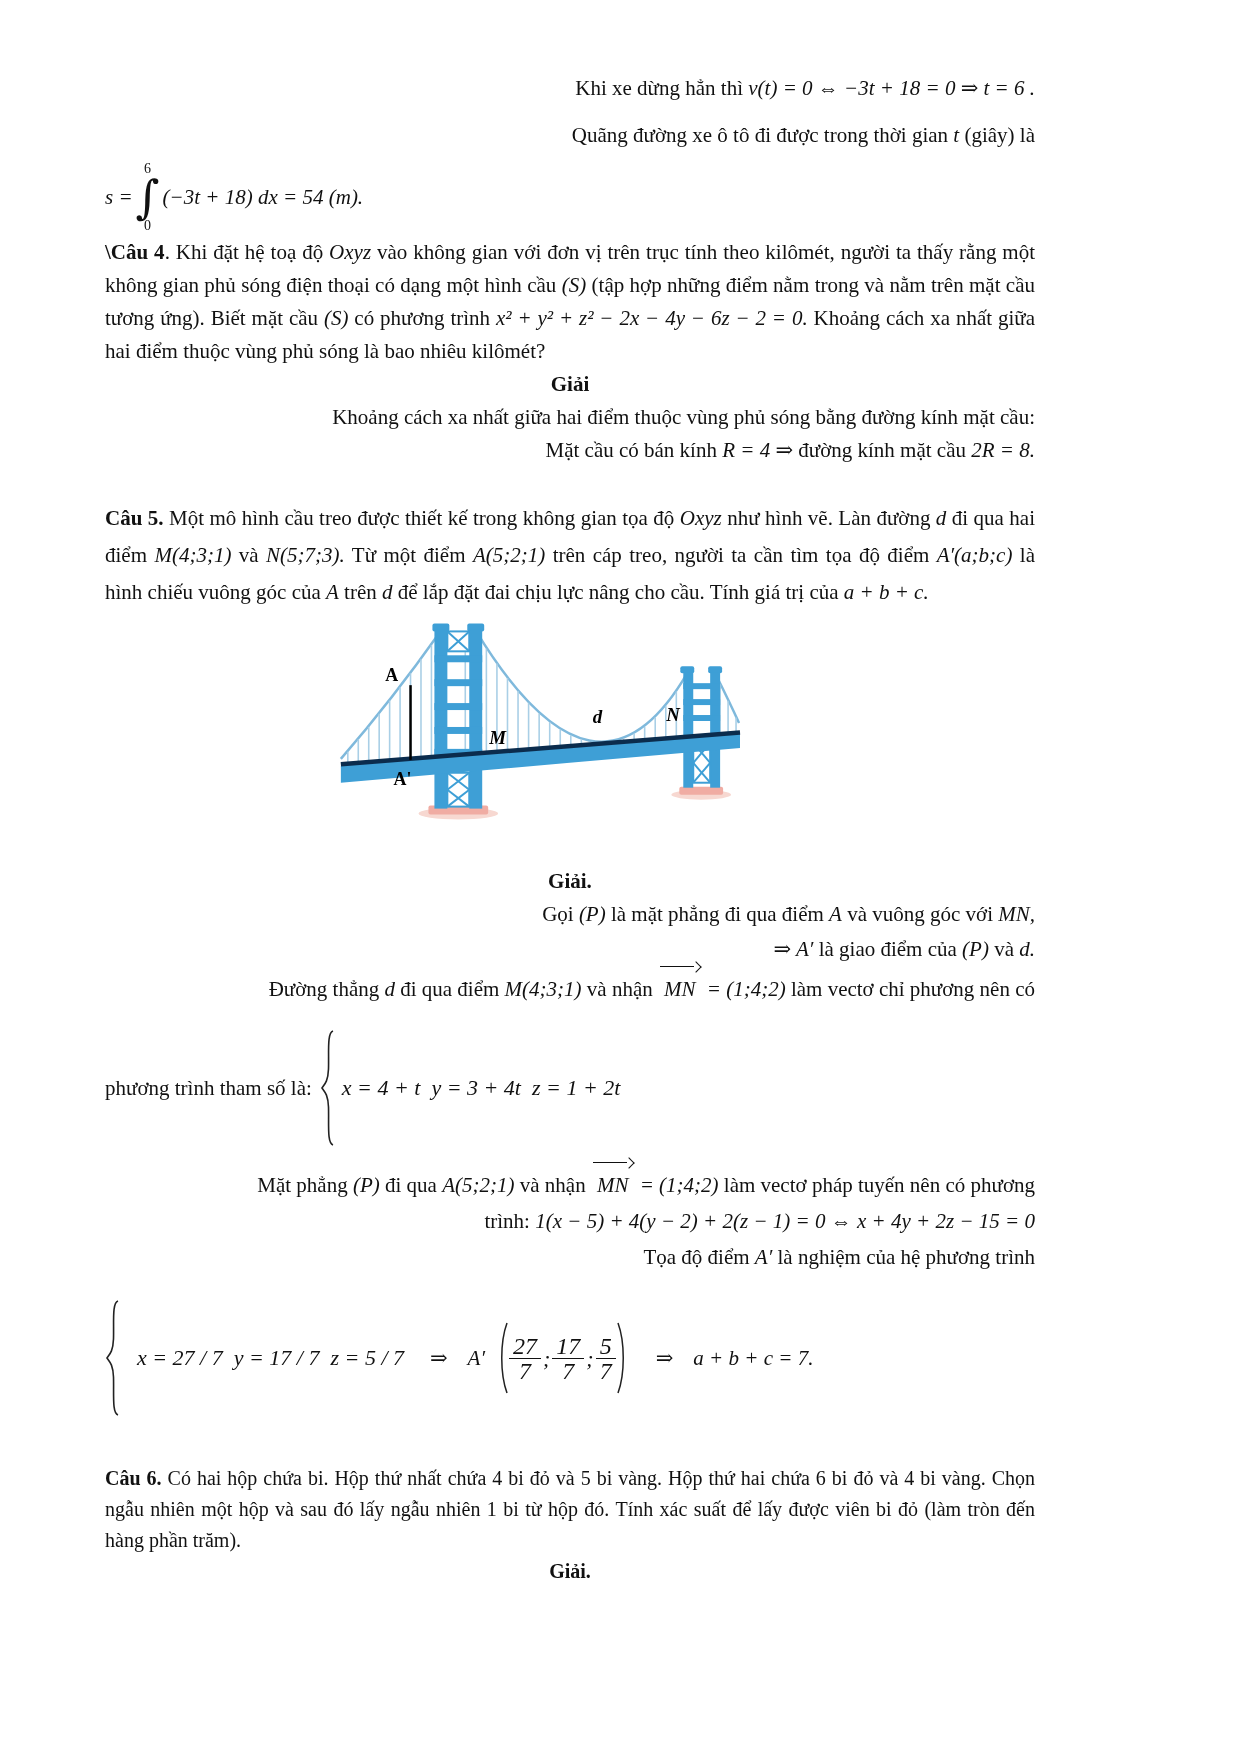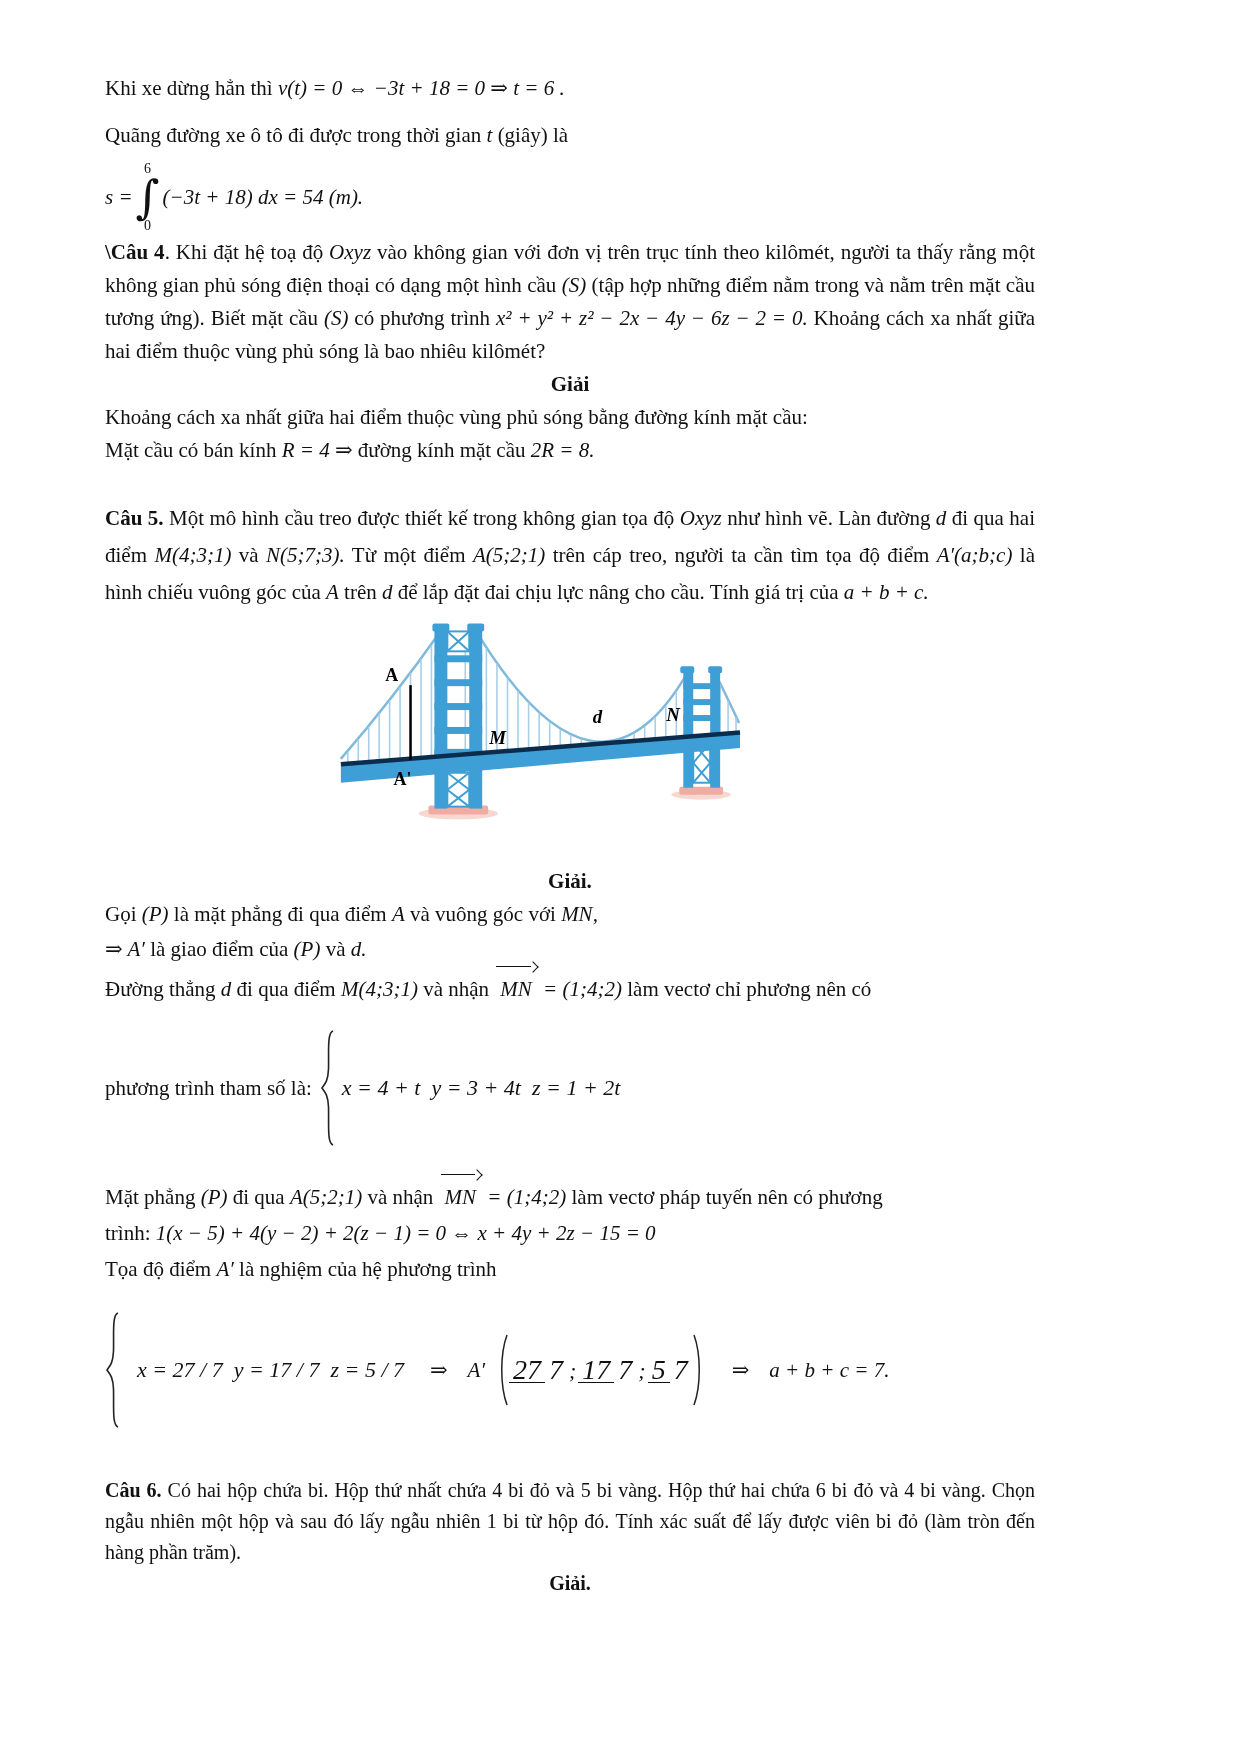--- a/index.html
+++ b/index.html
@@ -6,7 +6,7 @@
   .page{position:relative;width:1241px;height:1755px;background:#fff;overflow:hidden;
         font-family:"Liberation Serif","DejaVu Serif",serif;color:#111;}
   .content{padding:72px 206px 0 105px;font-size:21px;line-height:33px;}
-  p{margin:0;}
+  p{margin:0;text-align:right;}
   .seg-p{font-style:normal;}
   .seg-b{font-weight:700;}
   .seg-m{font-style:italic;font-family:"Liberation Serif","DejaVu Serif",serif;}

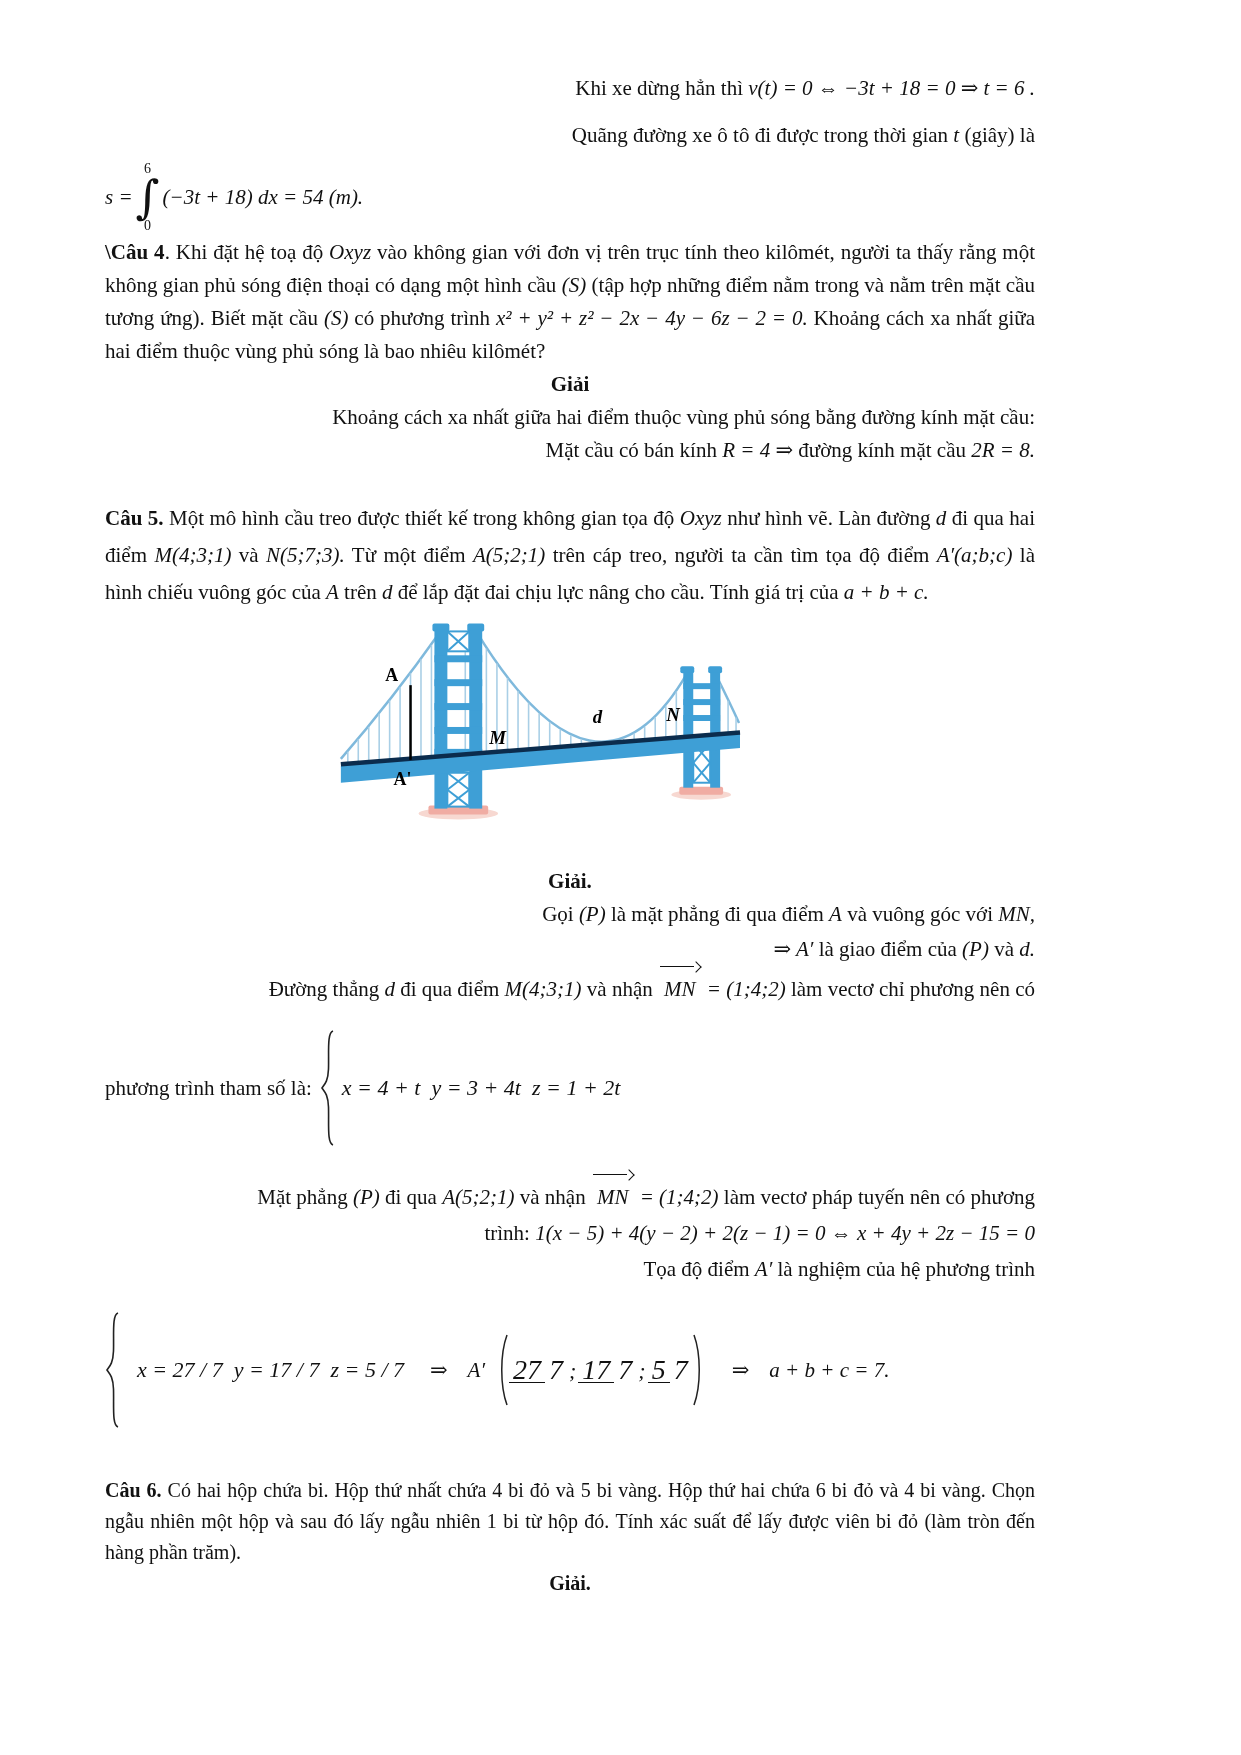--- a/index.html
+++ b/index.html
@@ -30,7 +30,7 @@
   .syslines{display:flex;flex-direction:row;justify-content:center;gap:11px;font-size:22px;}
   .eq{font-style:italic;line-height:26px;}
   .brace-svg{margin:0 6px 0 8px;flex:0 0 auto;}
-  .sol5d{margin-top:28px;line-height:36px;}
+  .sol5d{margin-top:16px;line-height:36px;}
   .lh36{line-height:36px;}
   .sys2{margin-top:20px;height:126px;gap:10px;}
   .fracgroup{display:inline-flex;align-items:center;margin:0 2px;}

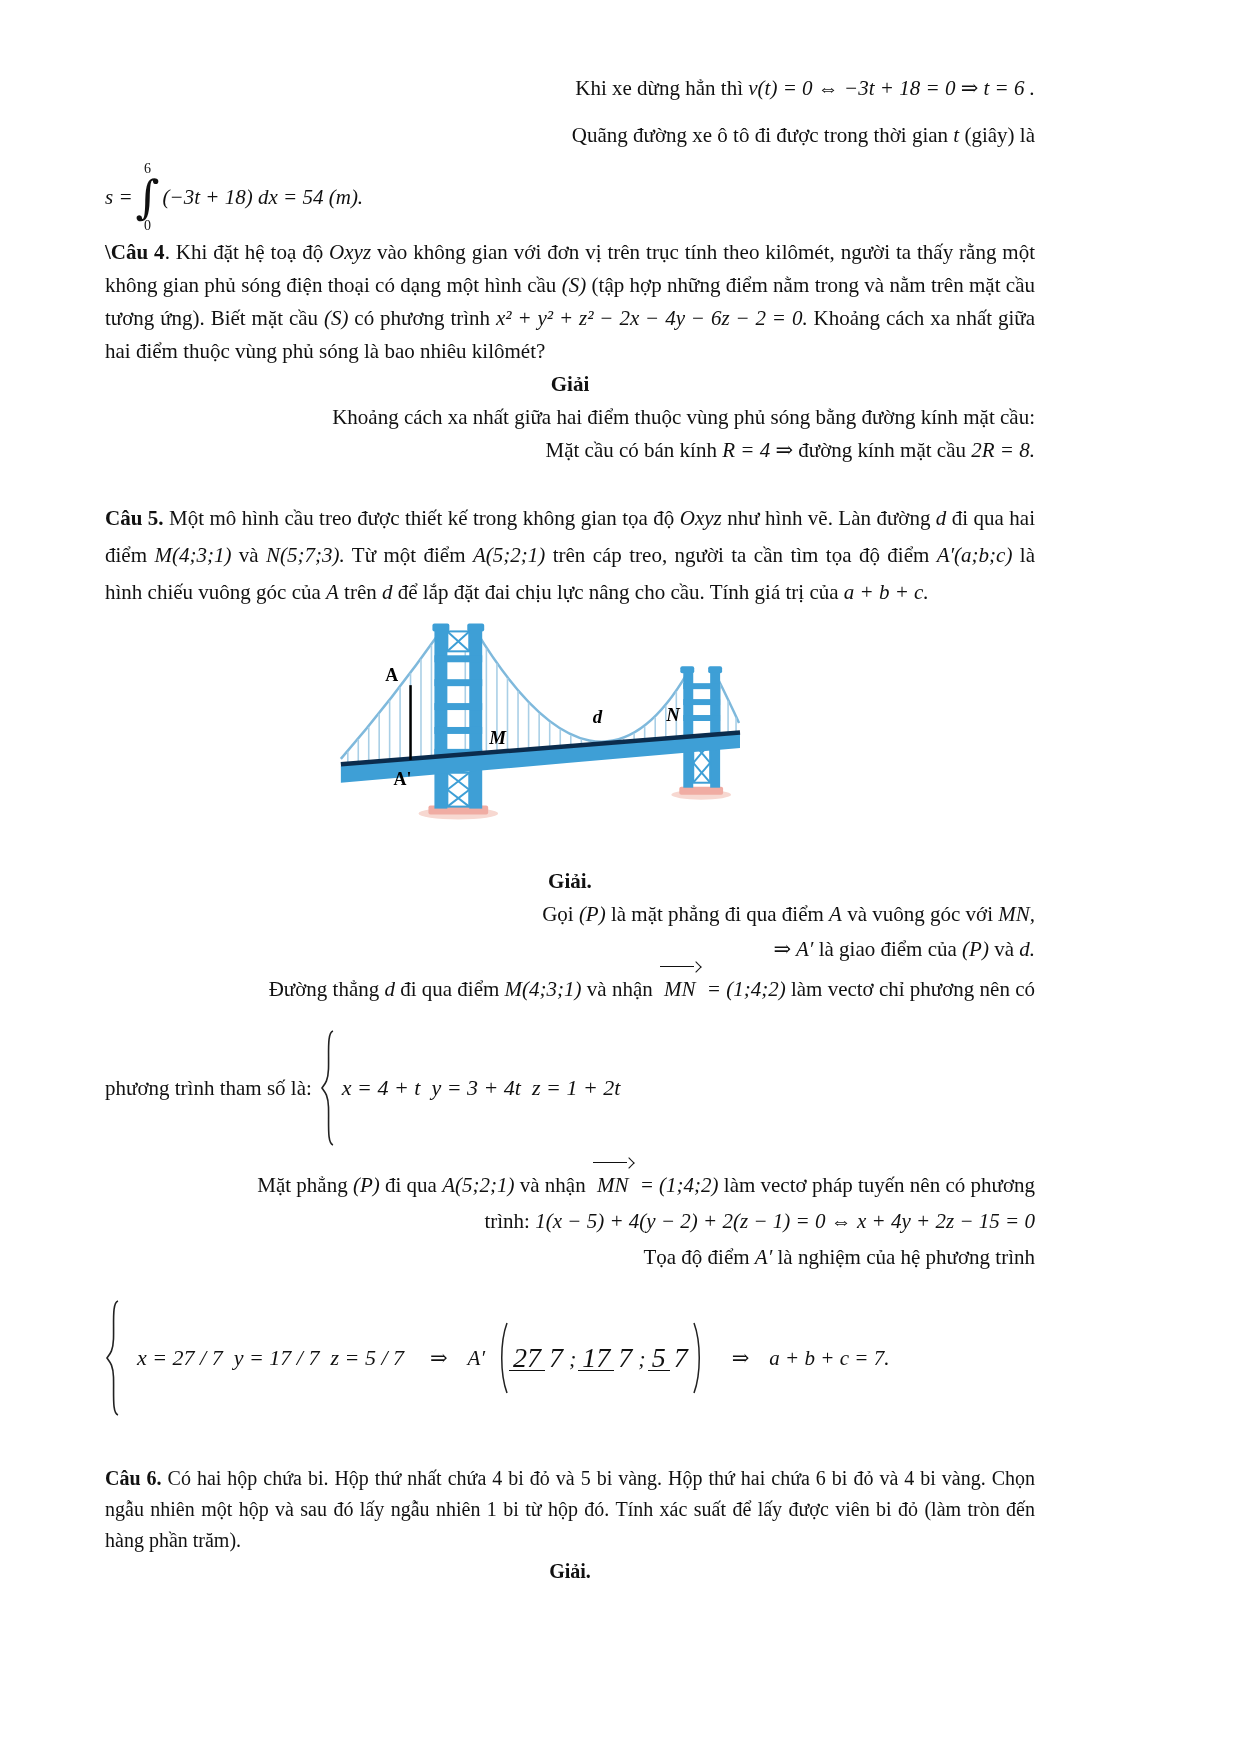--- a/index.html
+++ b/index.html
@@ -34,8 +34,8 @@
   .lh36{line-height:36px;}
   .sys2{margin-top:20px;height:126px;gap:10px;}
   .fracgroup{display:inline-flex;align-items:center;margin:0 2px;}
-  .frac{display:inline-flex;flex-direction:row;align-items:center;font-style:italic;
-        font-size:28px;line-height:24px;}
+  .frac{display:inline-flex;flex-direction:column;align-items:center;font-style:italic;
+        font-size:24px;line-height:24px;}
   .frac .num{border-bottom:1.5px solid #111;padding:0 4px;}
   .frac .den{padding:0 4px;}
   .fsep{font-style:italic;font-size:22px;padding:0 2px;align-self:center;}

